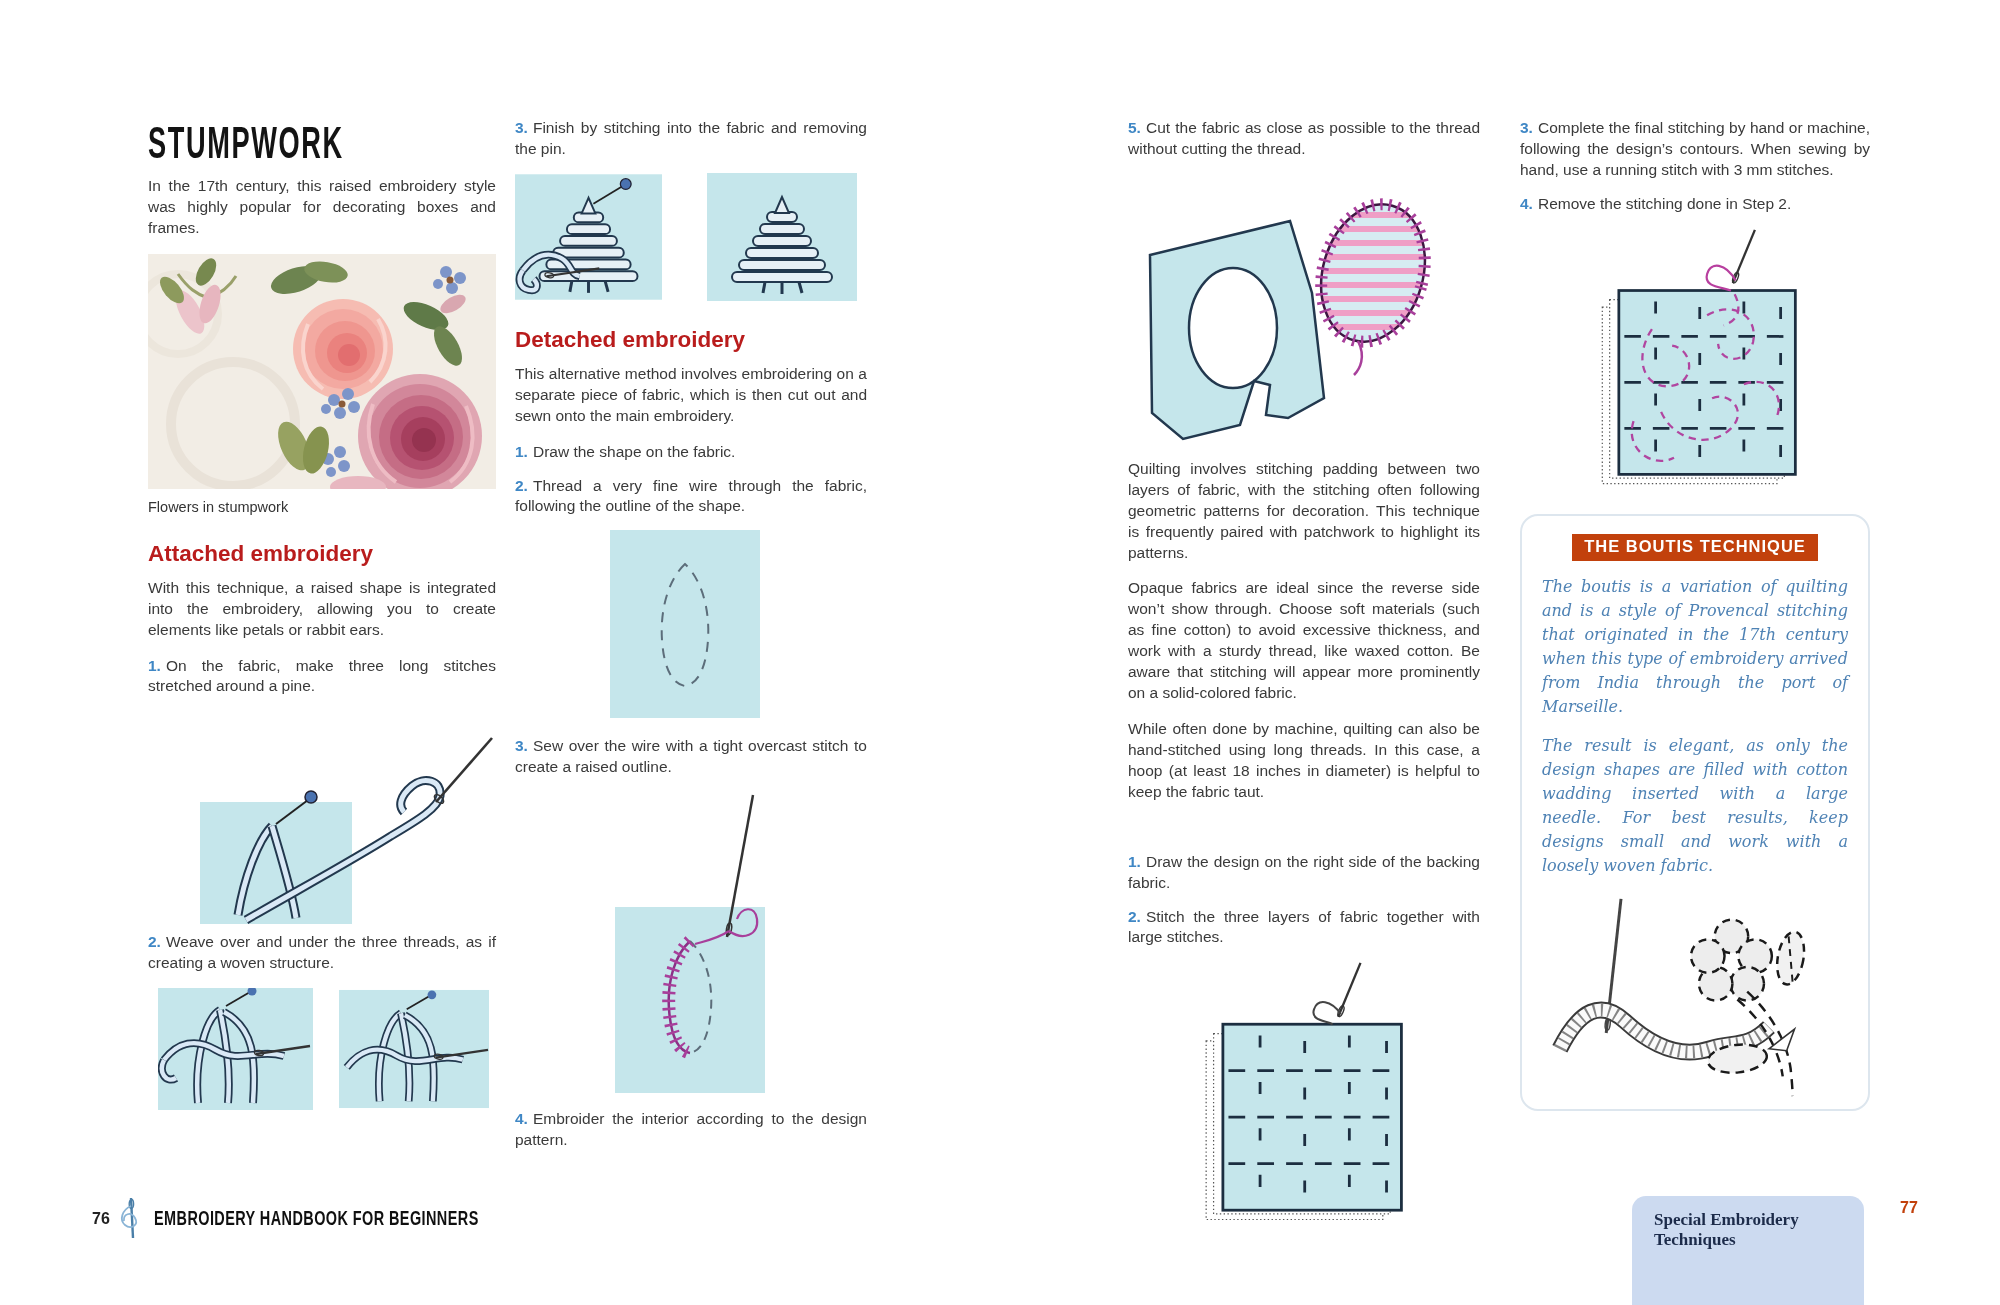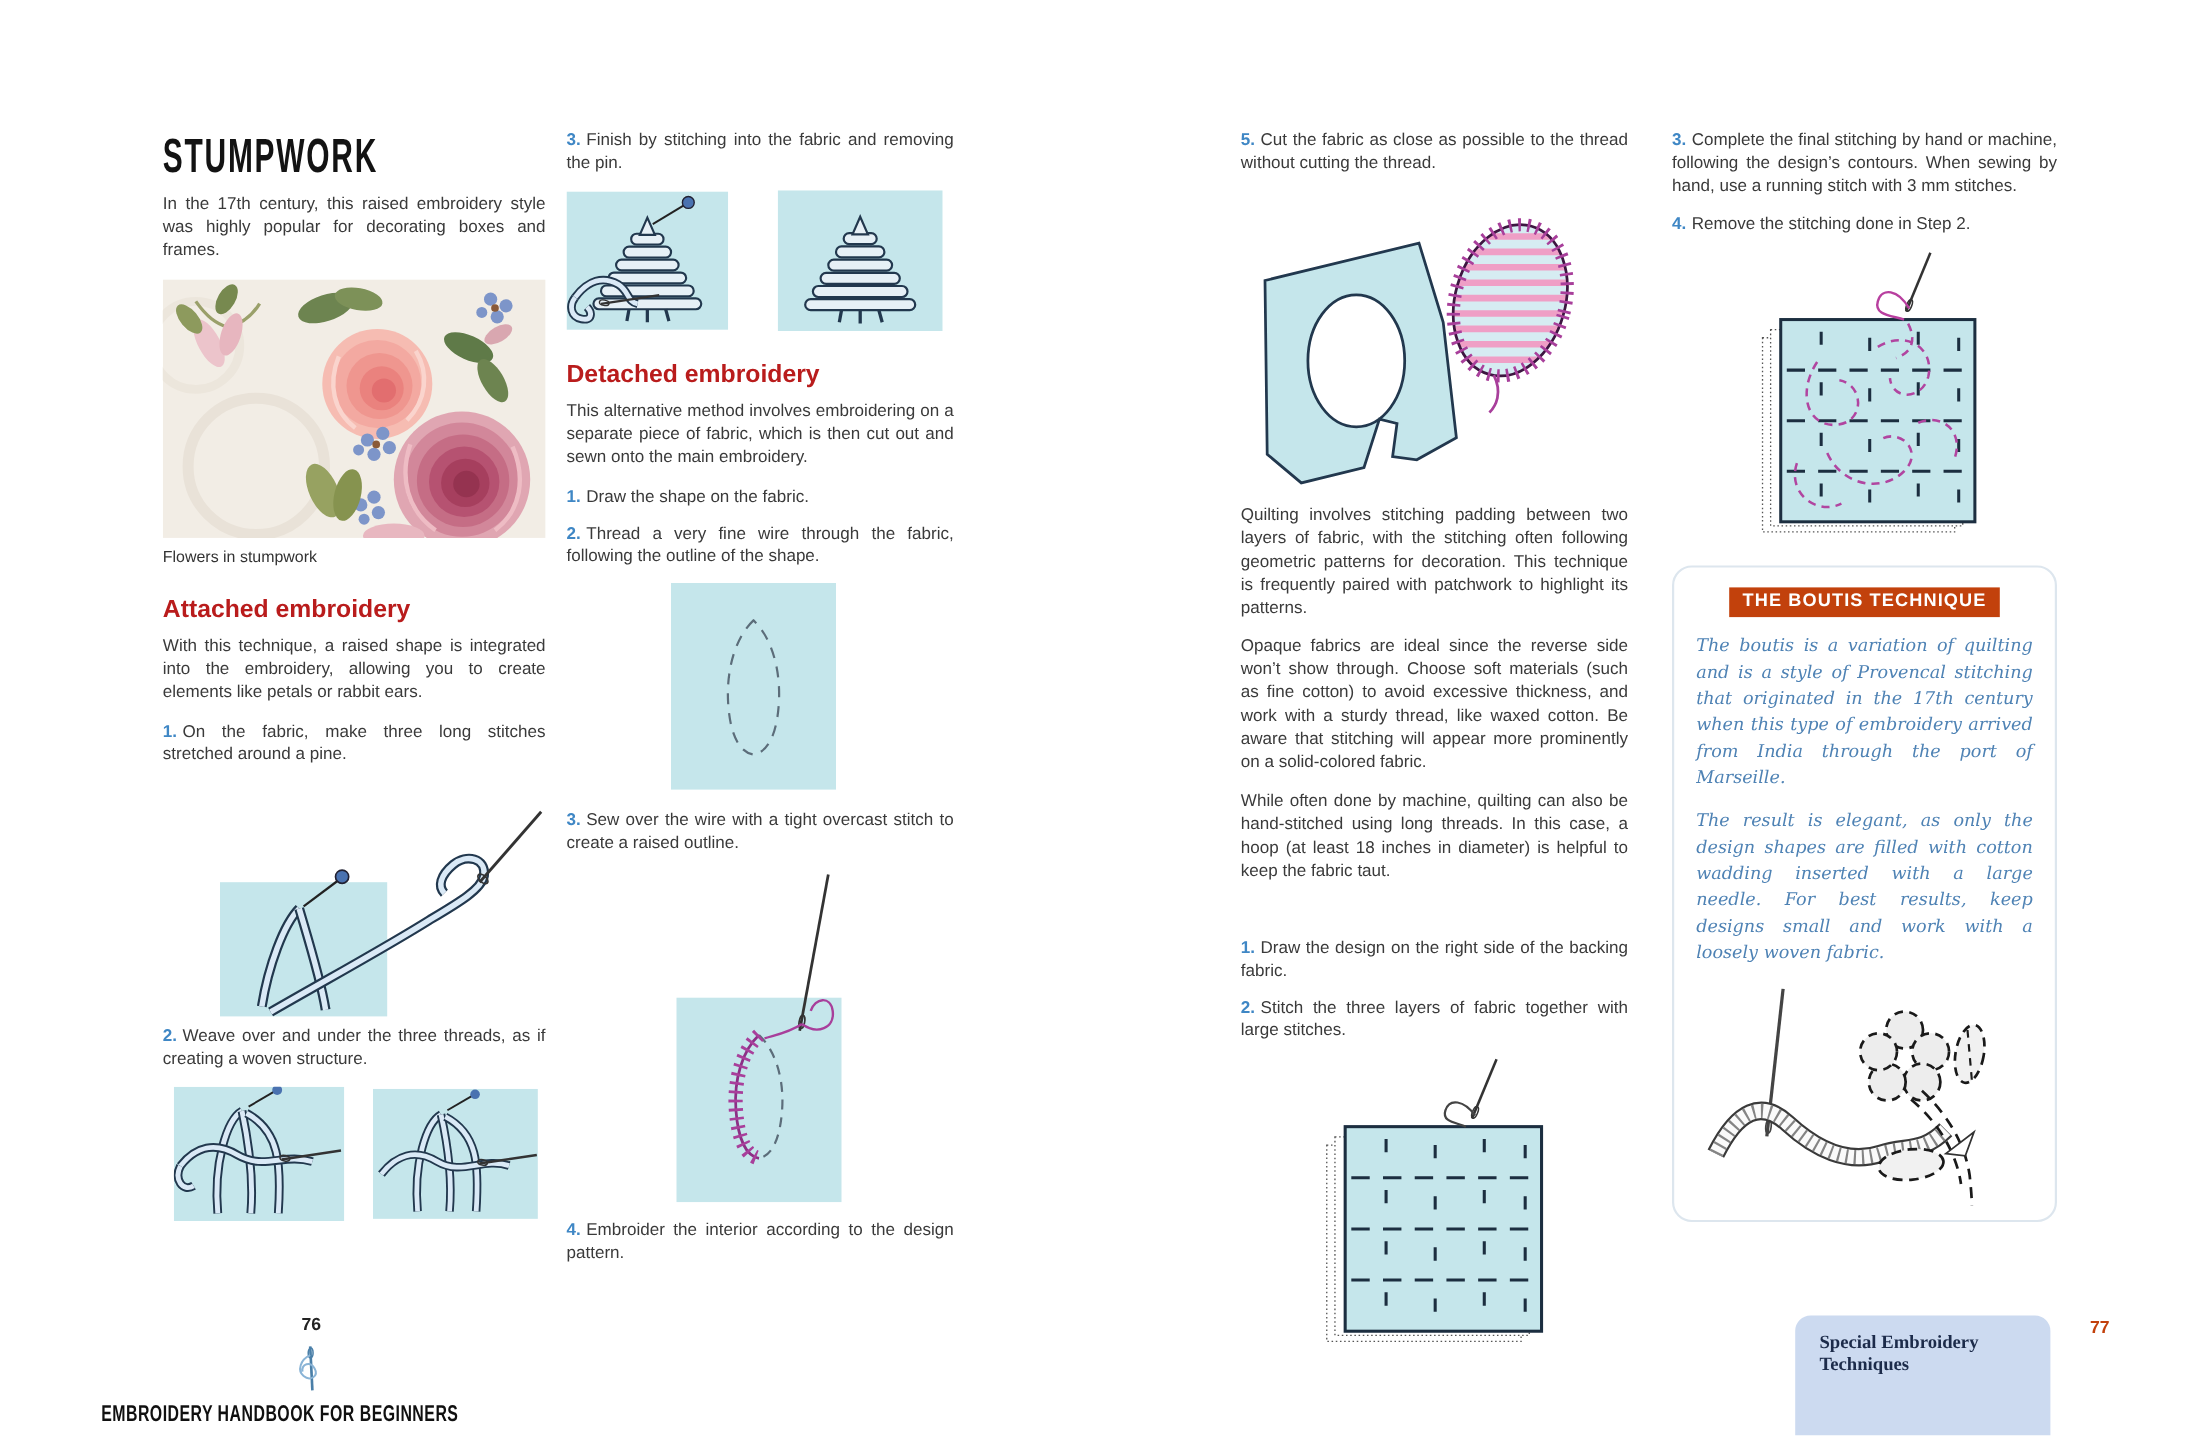--- a/index.html
+++ b/index.html
@@ -28,7 +28,7 @@
   .boutis-p{font-family:"DejaVu Serif",serif;font-style:italic;font-weight:400;color:#4e82b4;
             font-size:16px;line-height:1.5;text-align:justify;margin:1px 0 15px;}
 
-  .footer-left{position:absolute;left:92px;top:1196px;display:flex;align-items:center;gap:8px;flex-direction:column;}
+  .footer-left{position:absolute;left:92px;top:1196px;display:flex;align-items:center;gap:8px;}
   .pageno{font-size:16px;color:#222;font-weight:600;}
   .brand{display:inline-block;font-weight:700;font-size:17px;color:#101010;letter-spacing:.5px;
          transform:scale(.85,1.22);transform-origin:left center;white-space:nowrap;}

